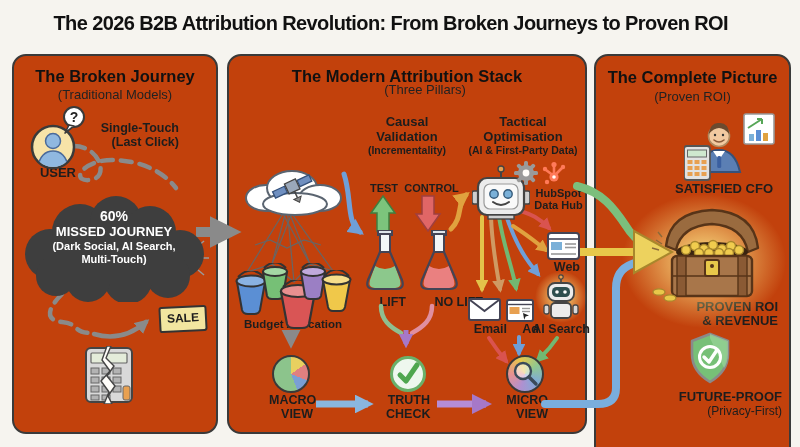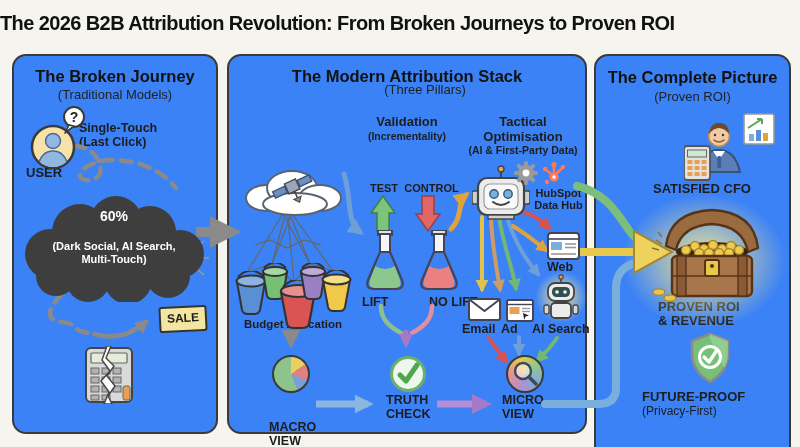--- a/index.html
+++ b/index.html
@@ -11,7 +11,7 @@
   }
   .stage{position:absolute;inset:0;}
   .title{
-    position:absolute;left:0;top:12px;width:728px;text-align:left;
+    position:absolute;left:0;top:12px;width:728px;text-align:right;
     font-size:20px;font-weight:700;letter-spacing:-0.6px;color:#111;
   }
   .panel{

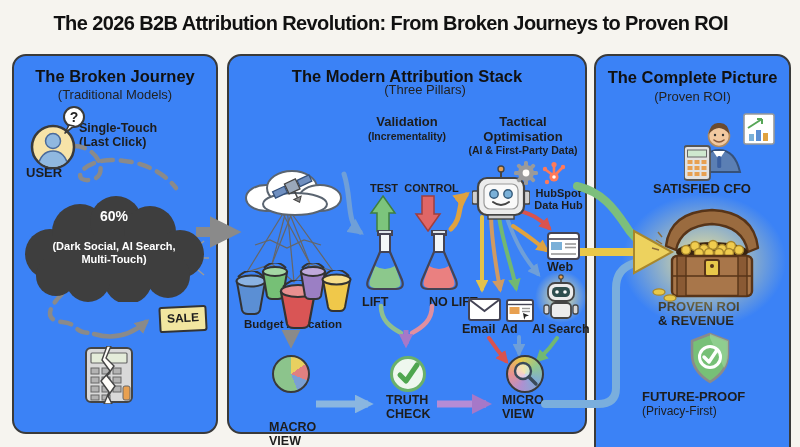--- a/index.html
+++ b/index.html
@@ -15,7 +15,7 @@
     font-size:20px;font-weight:700;letter-spacing:-0.6px;color:#111;
   }
   .panel{
-    position:absolute;background:#3b82f6;border:2.5px solid #3a3a3a;border-radius:14px;
+    position:absolute;background:#c2410c;border:2.5px solid #3a3a3a;border-radius:14px;
     box-sizing:border-box;
   }
   .ptitle{position:absolute;left:0;right:0;text-align:center;font-weight:700;font-size:16.5px;color:#111;}

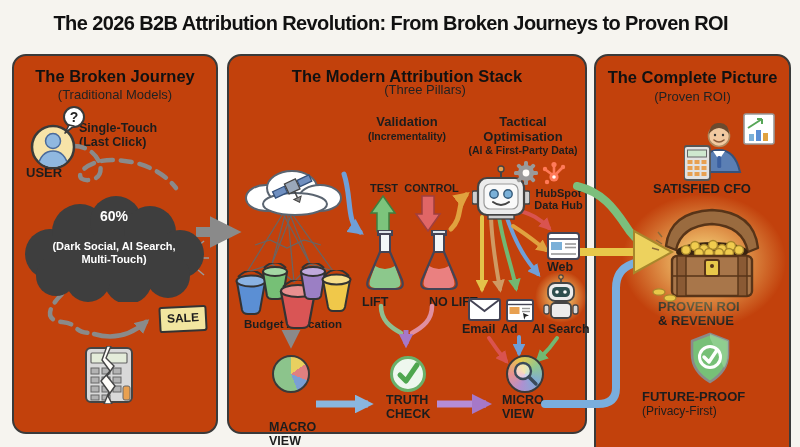--- a/index.html
+++ b/index.html
@@ -20,7 +20,7 @@
   }
   .ptitle{position:absolute;left:0;right:0;text-align:center;font-weight:700;font-size:16.5px;color:#111;}
   .psub{position:absolute;left:0;right:0;text-align:center;font-size:13px;color:#222;}
-  .cap{position:absolute;font-weight:700;font-size:12.5px;color:#1d1d1d;text-align:left;line-height:1.1;}
+  .cap{position:absolute;font-weight:700;font-size:12.5px;color:#1d1d1d;text-align:right;line-height:1.1;}
   .cap11{position:absolute;font-weight:700;font-size:11px;color:#1d1d1d;text-align:center;line-height:1.12;}
   .colh{position:absolute;text-align:center;line-height:1.12;}
   .colh .h{font-weight:700;font-size:13px;}

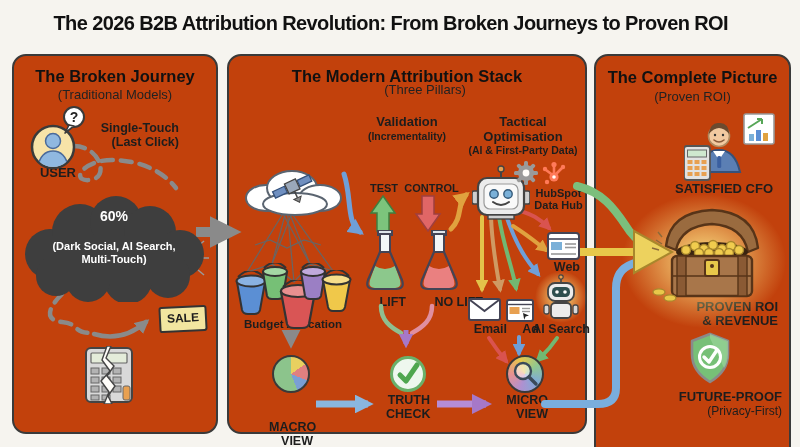--- a/index.html
+++ b/index.html
@@ -125,6 +125,7 @@
     <div class="psub" style="top:26px;margin-left:36px;">(Three Pillars)</div>
 
     <div class="colh" style="left:128px;top:59px;width:100px;">
+      <div class="h">Causal</div>
       <div class="h">Validation</div>
       <div class="s">(Incrementality)</div>
     </div>

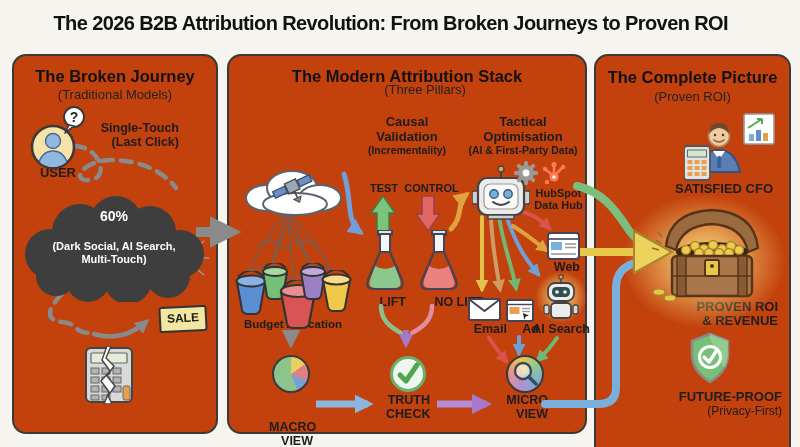--- a/index.html
+++ b/index.html
@@ -92,6 +92,7 @@
       </svg>
     </div>
     <div class="cloudtxt" style="left:4px;top:152px;width:192px;font-size:14px;">60%</div>
+    <div class="cloudtxt" style="left:4px;top:168px;width:192px;font-size:13px;">MISSED JOURNEY</div>
     <div class="cloudtxt" style="left:4px;top:184px;width:192px;font-size:11px;">(Dark Social, AI Search,</div>
     <div class="cloudtxt" style="left:4px;top:197px;width:192px;font-size:11px;">Multi-Touch)</div>
 

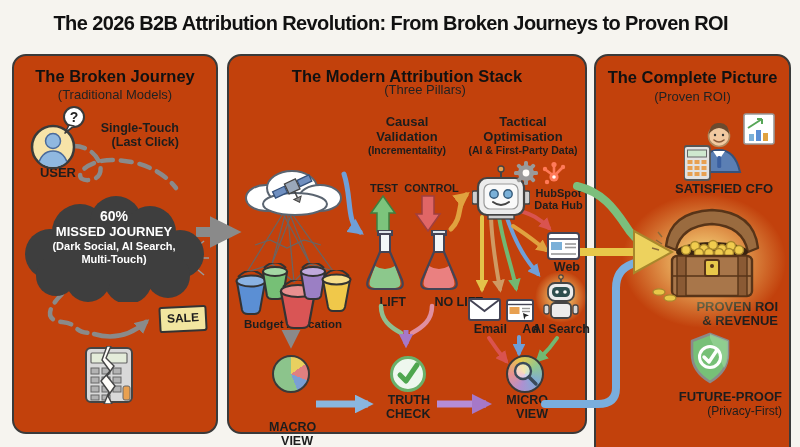--- a/index.html
+++ b/index.html
@@ -194,7 +194,7 @@
 
     <div class="circ" style="left:43px;top:299px;width:38px;height:38px;border:2px solid #3a3a3a;
          background:conic-gradient(from 0deg, #e8d060 0deg 55deg, #e08080 55deg 112deg, #7a9fd4 112deg 158deg, #8cc48c 158deg 360deg);"></div>
-    <div class="cap" style="left:40px;top:338px;width:44px;margin-top:27px;">
+    <div class="cap" style="left:40px;top:338px;width:44px;">
       <div>MACRO</div>
       <div>VIEW</div>
     </div>

